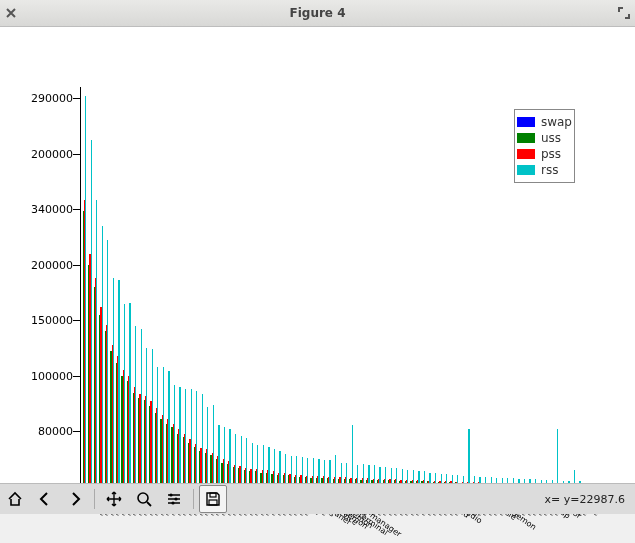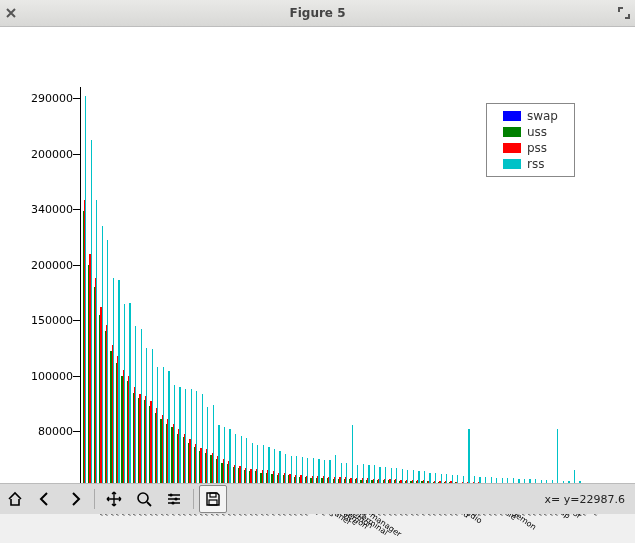--- a/index.html
+++ b/index.html
@@ -32,7 +32,7 @@
         <path d="M2 2 L10 10 M10 2 L2 10" stroke="#555" stroke-width="2" fill="none"></path>
       </svg>
   </div>
-  <div class="tb-title">Figure 5</div>
+  <div class="tb-title">Figure 4</div>
   <div class="tb-btn" style="margin-left:auto">
     <svg width="14" height="14" viewBox="0 0 14 14">
         <path d="M2 6 L2 2 L6 2 M8 12 L12 12 L12 8" stroke="#555" stroke-width="2" fill="none"></path>

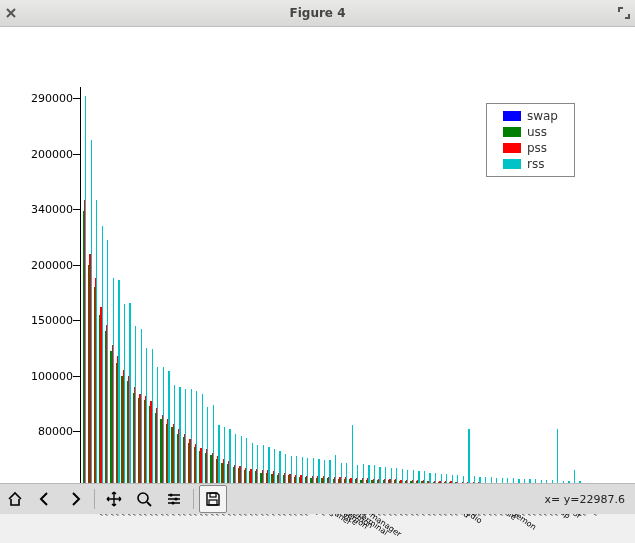--- a/index.html
+++ b/index.html
@@ -13,7 +13,7 @@
   .plot .xtick{position:absolute;bottom:-6px;width:0;border-left:1px solid #000;height:6px}
   .xlabel{position:absolute;font-size:8px;color:#000;transform:rotate(-35deg);transform-origin:right top;white-space:nowrap}
   .bar{position:absolute;bottom:0}
-  .legend{position:absolute;right:6px;top:16px;background:#fff;border:1px solid #888;padding:4px 16px;font-size:12px}
+  .legend{position:absolute;right:6px;top:22px;background:#fff;border:1px solid #888;padding:4px 2px;font-size:12px}
   .legend .row{display:flex;align-items:center;gap:6px;line-height:16px}
   .legend .sw{width:18px;height:10px}
   .toolbar{position:absolute;left:0;bottom:0;height:30px;width:100%;background:#dcdcdc;border-top:1px solid #bbb;display:flex;align-items:center}

